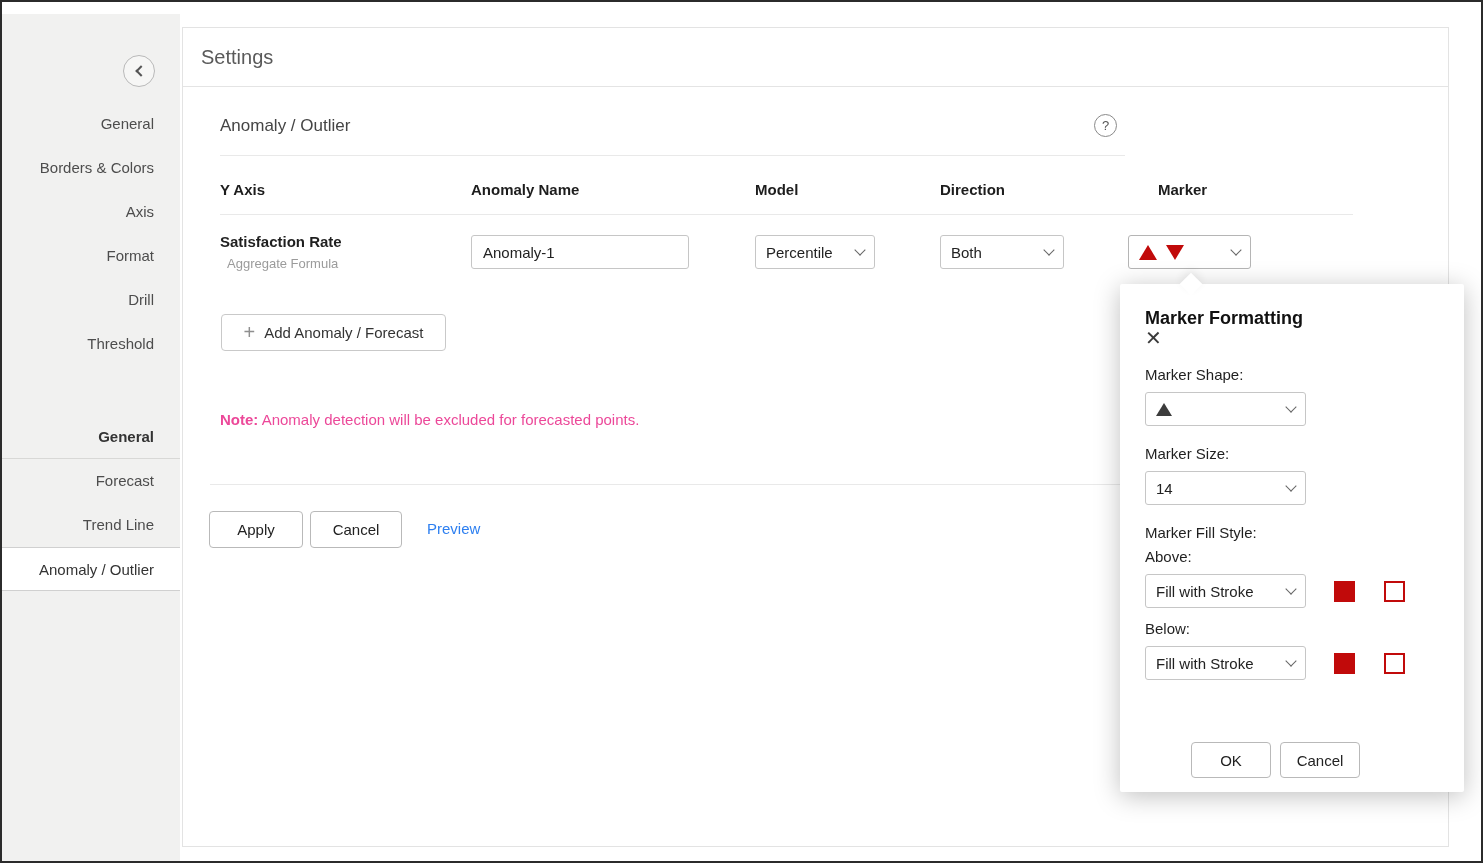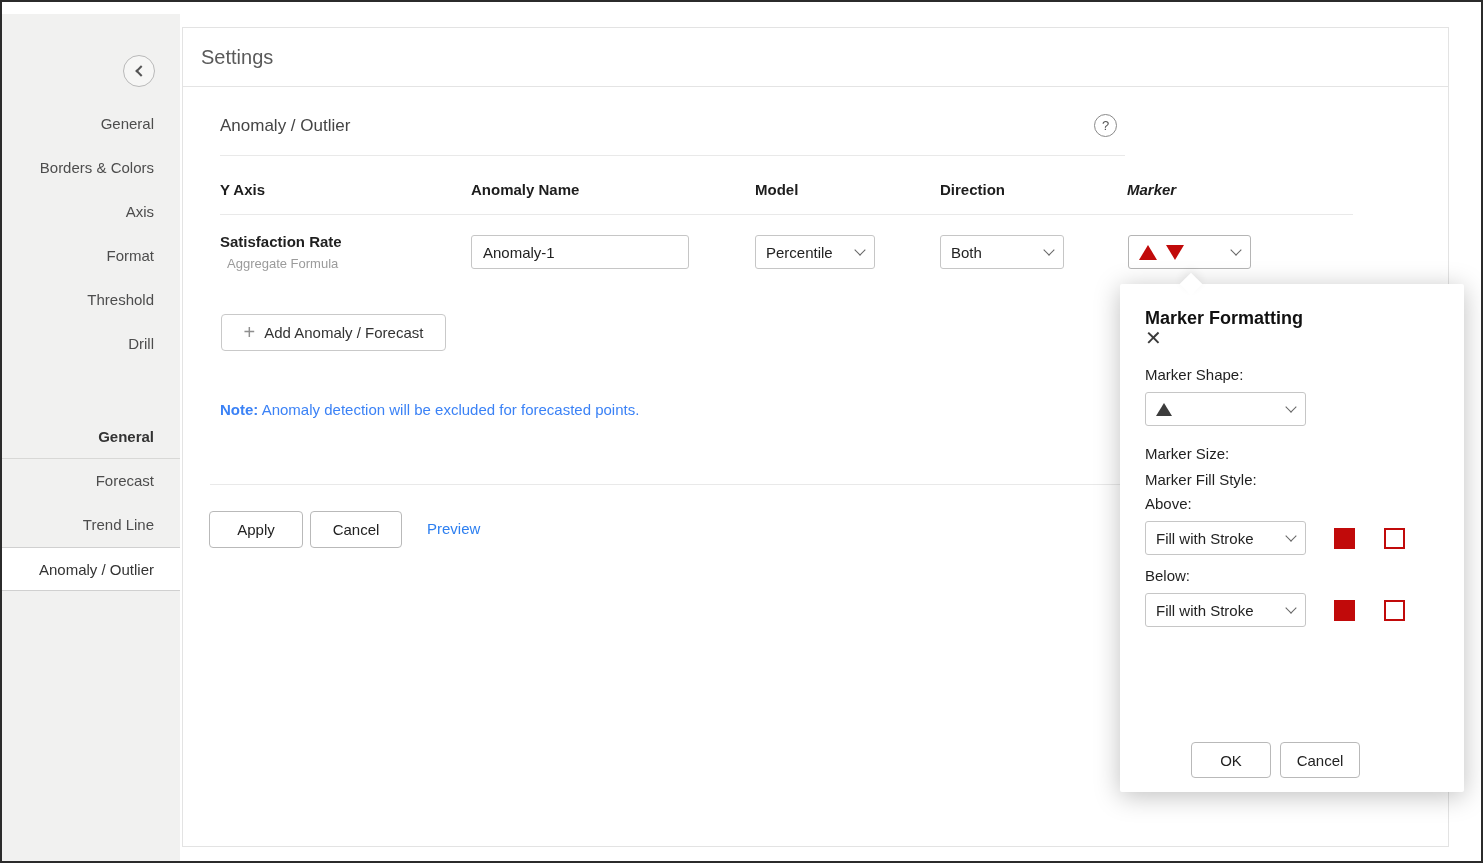--- a/index.html
+++ b/index.html
@@ -40,7 +40,7 @@
   .line-actions{left:27px;top:456px;width:915px;}
 
   .th{font-size:15px;font-weight:bold;color:#1d1d1d;top:153px;}
-  .th1{left:37px;} .th2{left:288px;} .th3{left:572px;} .th4{left:757px;} .th5{left:944px;font-style:italic;}
+  .th1{left:37px;} .th2{left:288px;} .th3{left:572px;} .th4{left:757px;} .th5{left:975px;}
 
   .yaxis-title{left:37px;top:205px;font-size:15px;font-weight:bold;color:#1f1f1f;}
   .yaxis-sub{left:37px;top:228px;font-size:13px;color:#9b9b9b;margin-left:7px;}

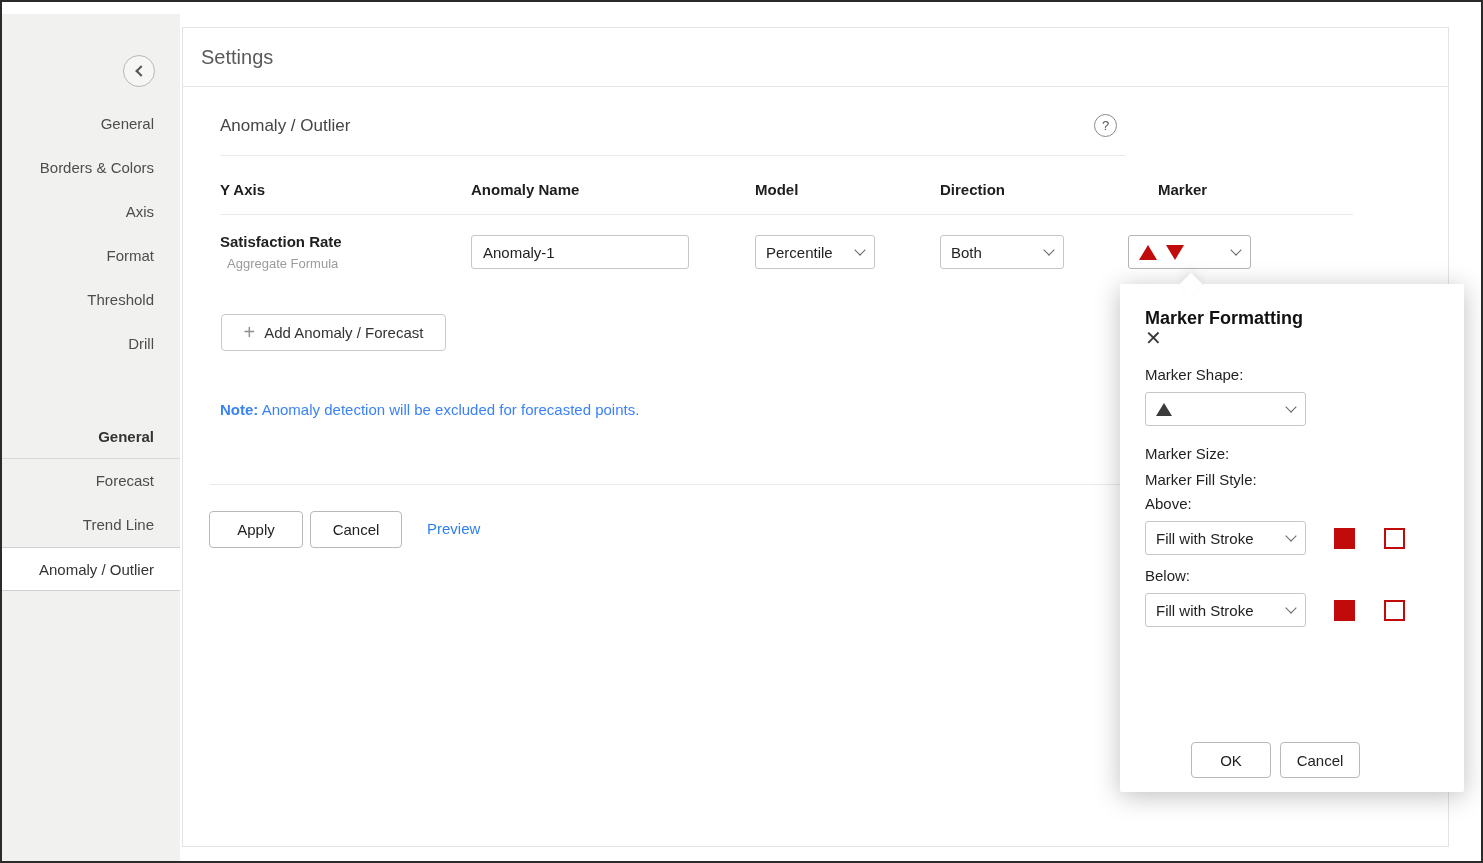--- a/index.html
+++ b/index.html
@@ -109,8 +109,8 @@
       <div class="side-item">Borders &amp; Colors</div>
       <div class="side-item">Axis</div>
       <div class="side-item">Format</div>
+      <div class="side-item">Drill</div>
       <div class="side-item">Threshold</div>
-      <div class="side-item">Drill</div>
     </nav>
     <nav class="side-group2">
       <div class="side-header">General</div>

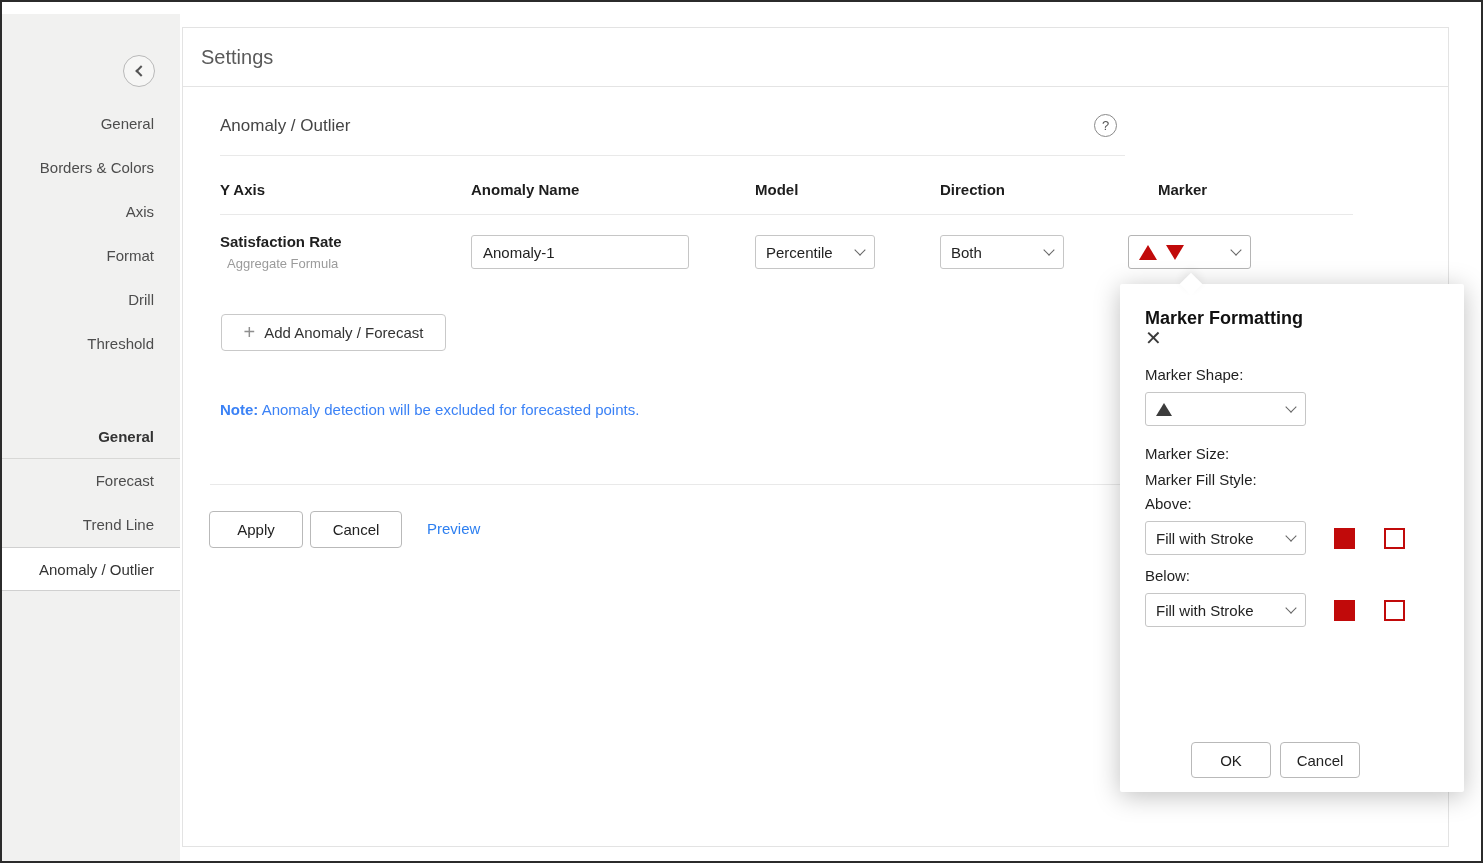--- a/index.html
+++ b/index.html
@@ -67,7 +67,7 @@
   .add-btn{left:38px;top:286px;width:225px;height:37px;border-color:#c9c9c9;gap:9px;color:#333;}
   .plus-icon{font-size:20px;color:#8f8f8f;line-height:1;margin-top:-2px;}
 
-  .note{left:37px;top:373px;font-size:15px;color:#3b82f6;}
+  .note{left:37px;top:383px;font-size:15px;color:#ec4899;}
   .note b{font-weight:bold;}
 
   .apply-btn{left:26px;top:483px;width:94px;height:37px;}

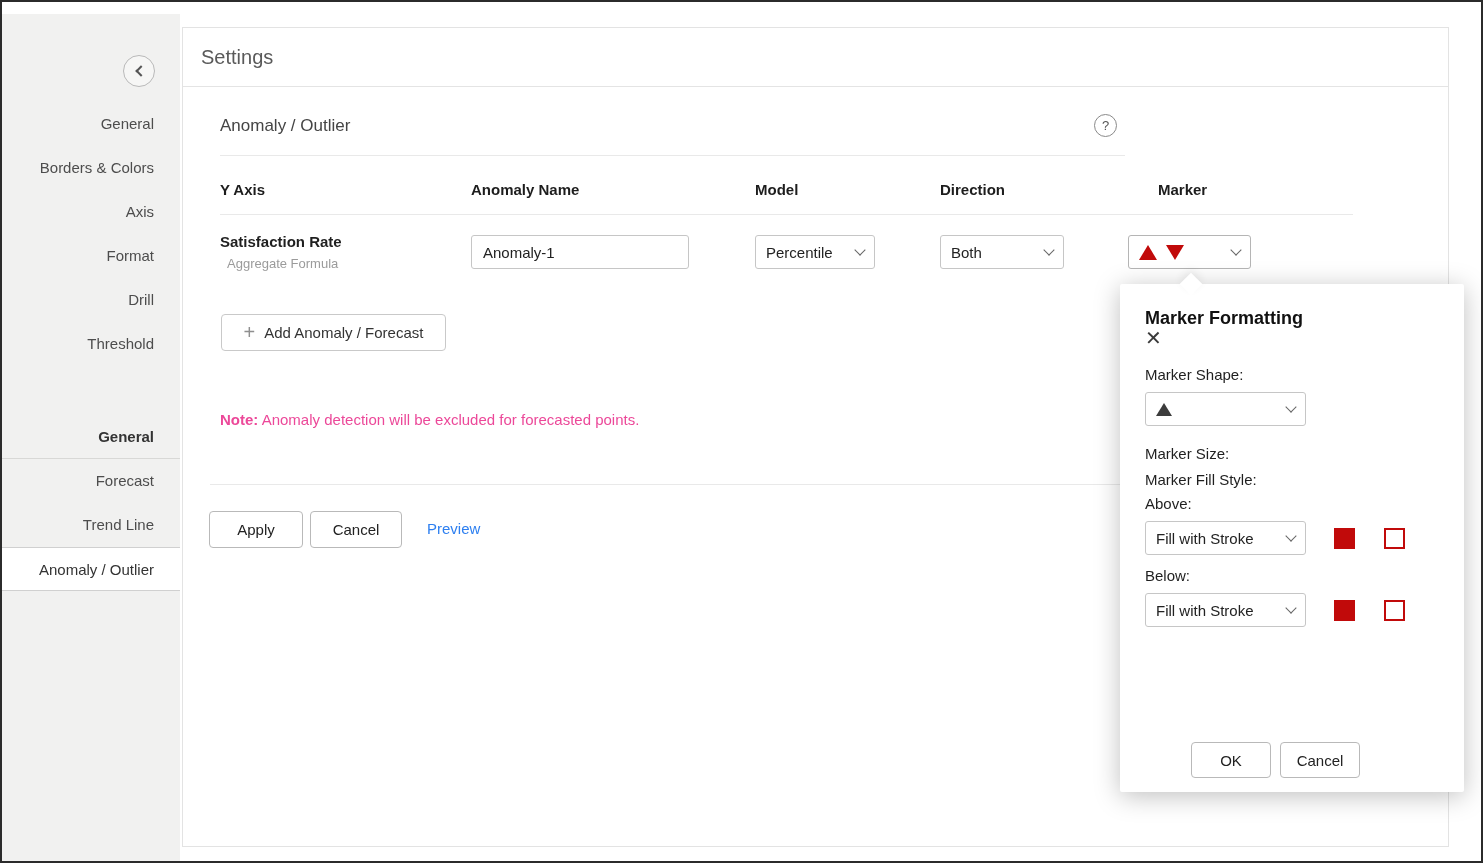--- a/index.html
+++ b/index.html
@@ -188,6 +188,10 @@
     </div>
 
     <div class="pop-label">Marker Size:</div>
+    <div class="sel pop-sel">
+      <span>14</span>
+      <span class="chev"></span>
+    </div>
 
     <div class="pop-label fill-label">Marker Fill Style:</div>
 

